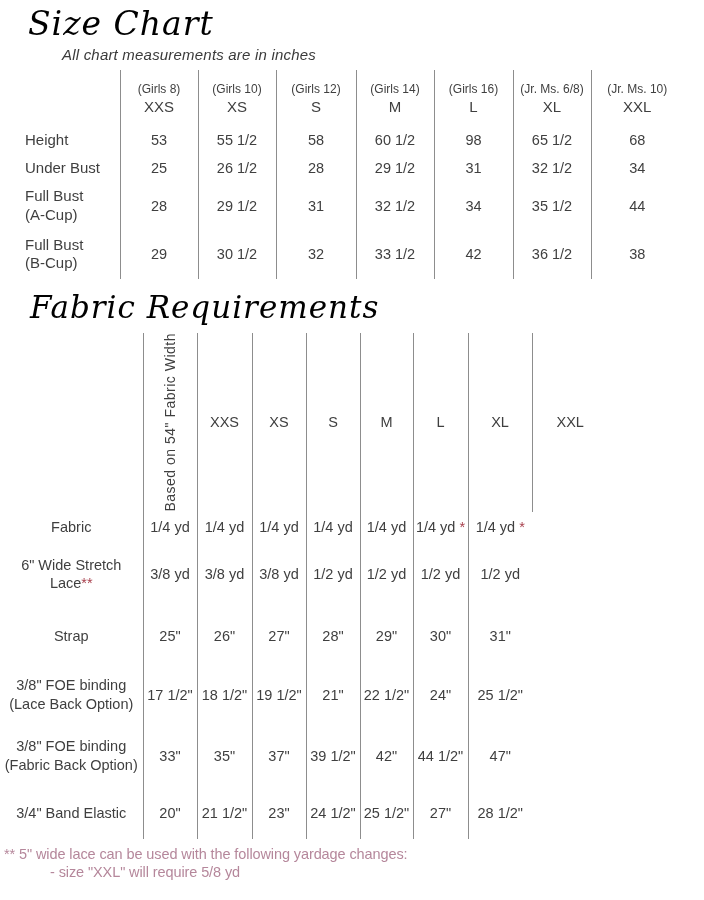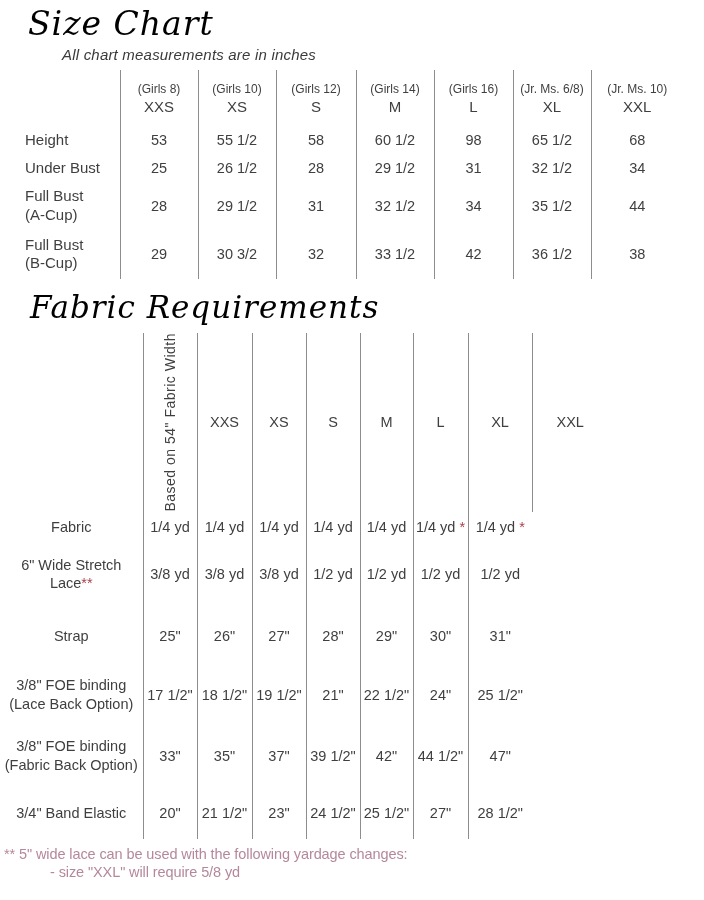--- a/index.html
+++ b/index.html
@@ -162,7 +162,7 @@
           <th class="row-label">Full Bust
 (B-Cup)</th>
           <td class="vline">29</td>
-          <td class="vline">30 3/2</td>
+          <td class="vline">30 1/2</td>
           <td class="vline">32</td>
           <td class="vline">33 1/2</td>
           <td class="vline">42</td>

